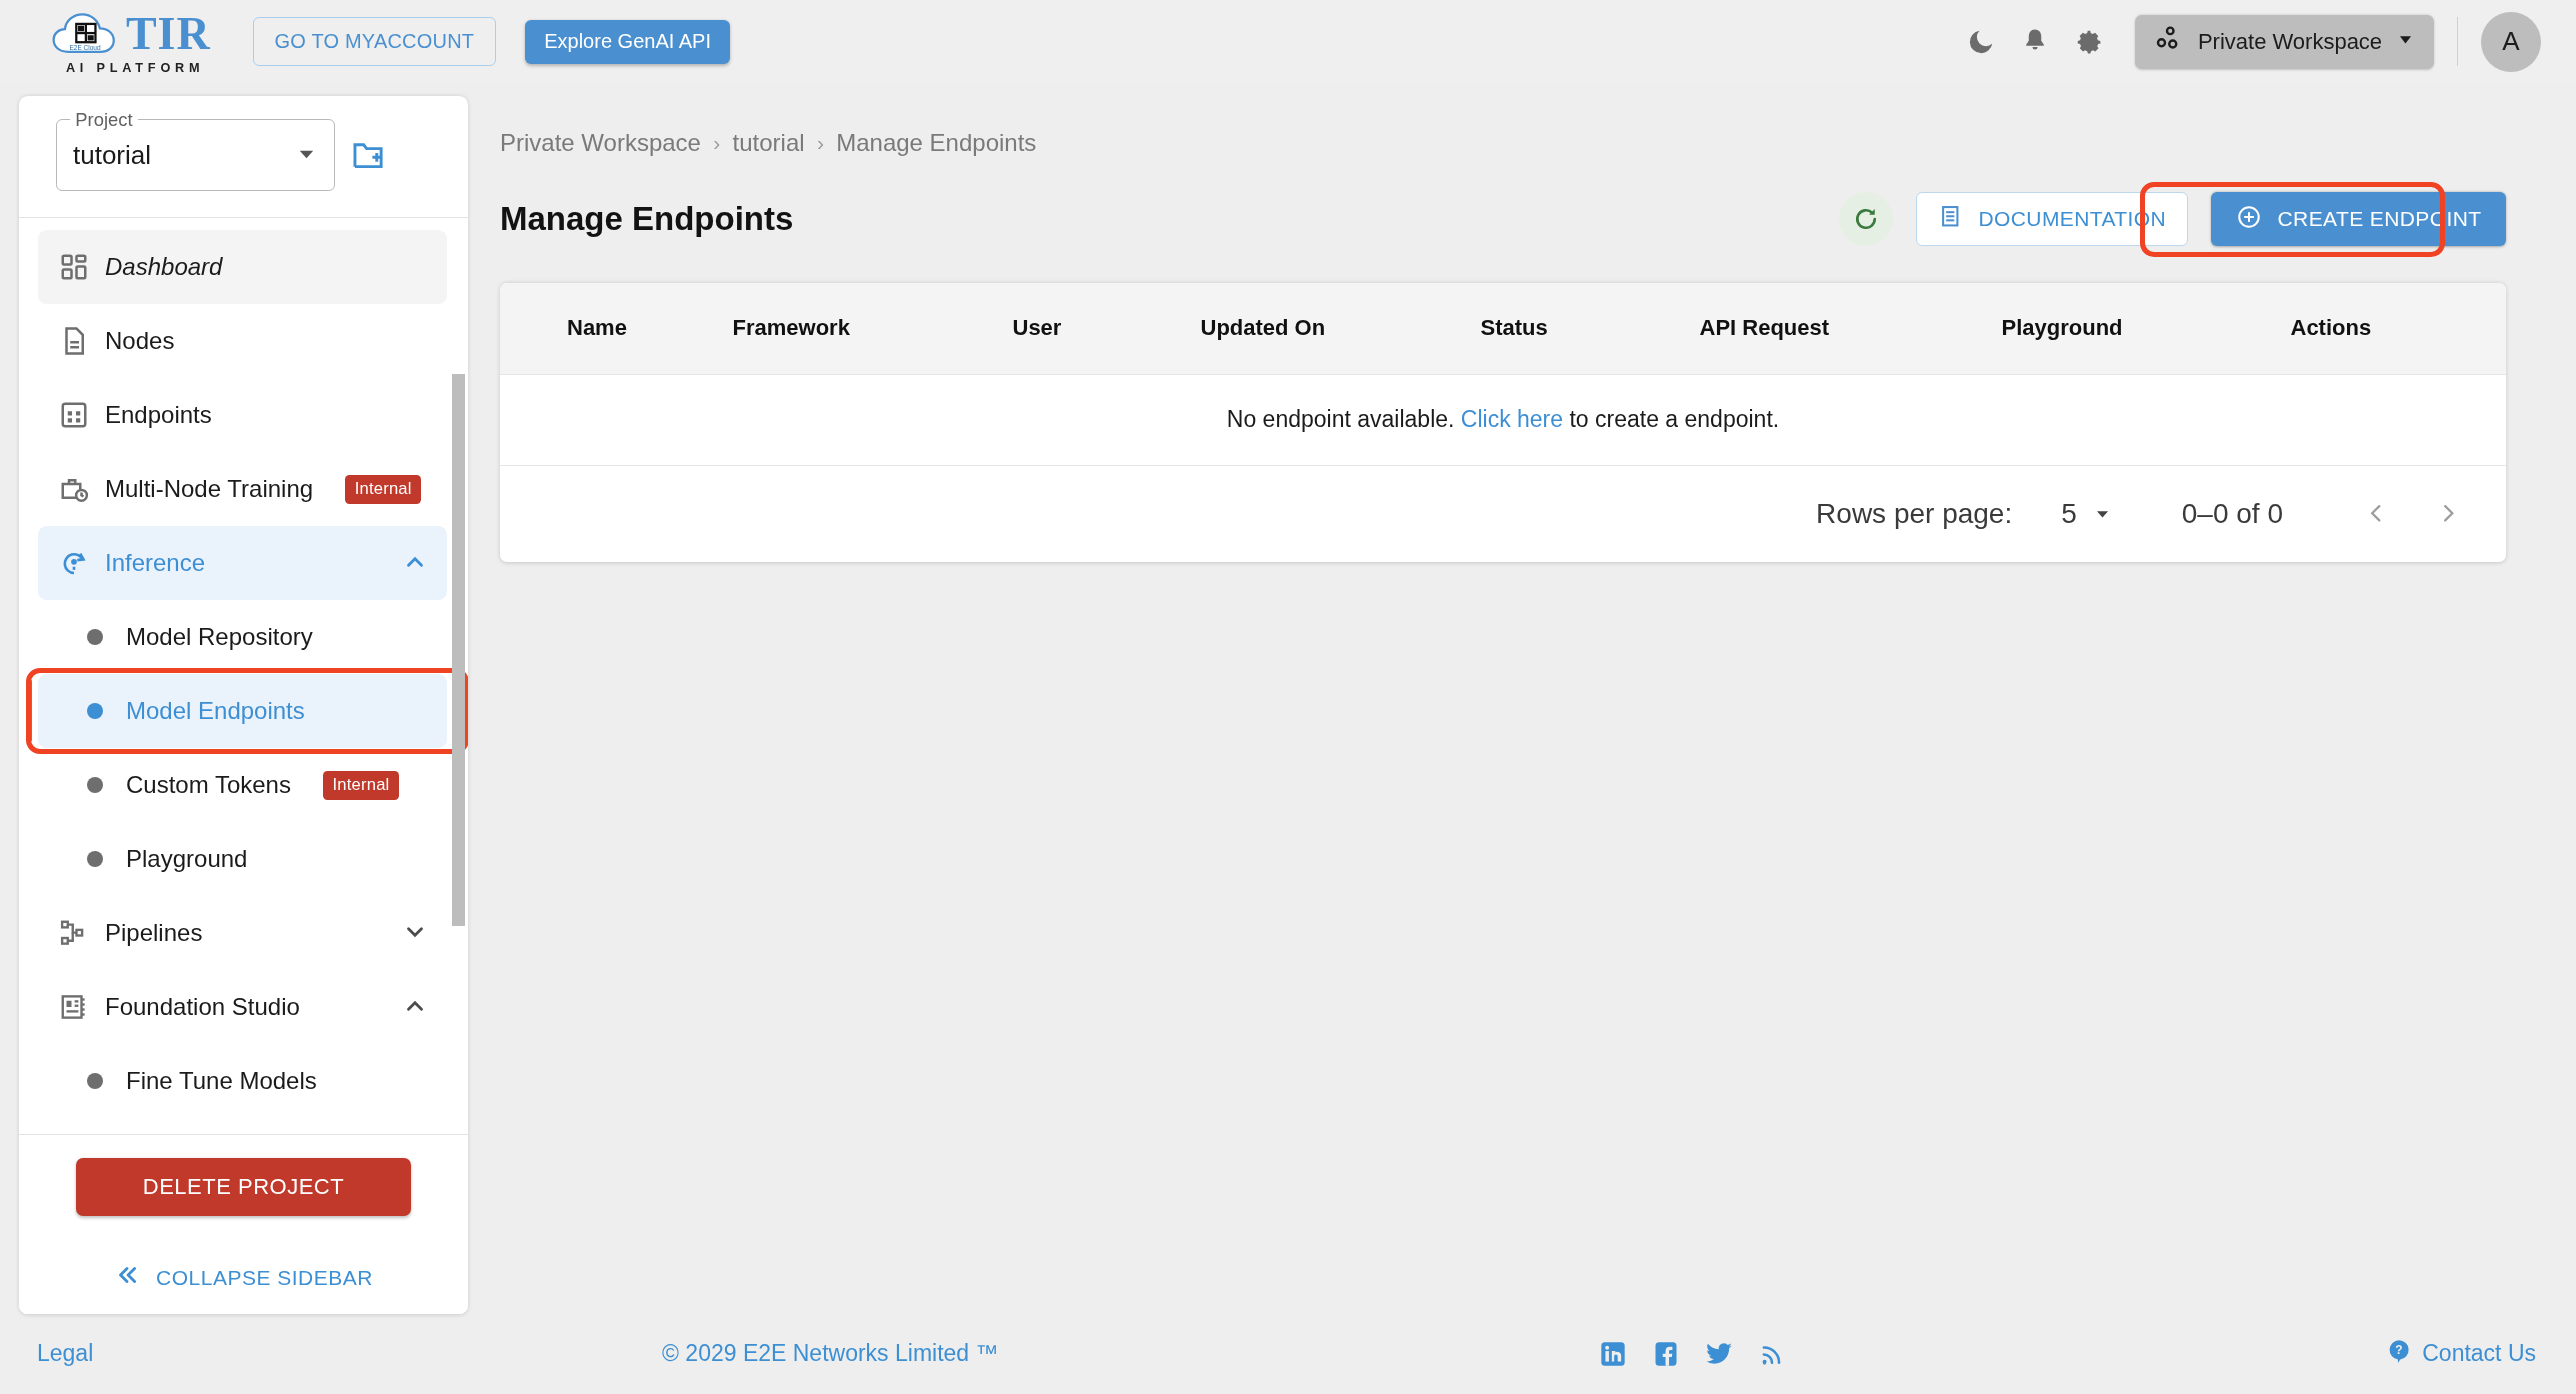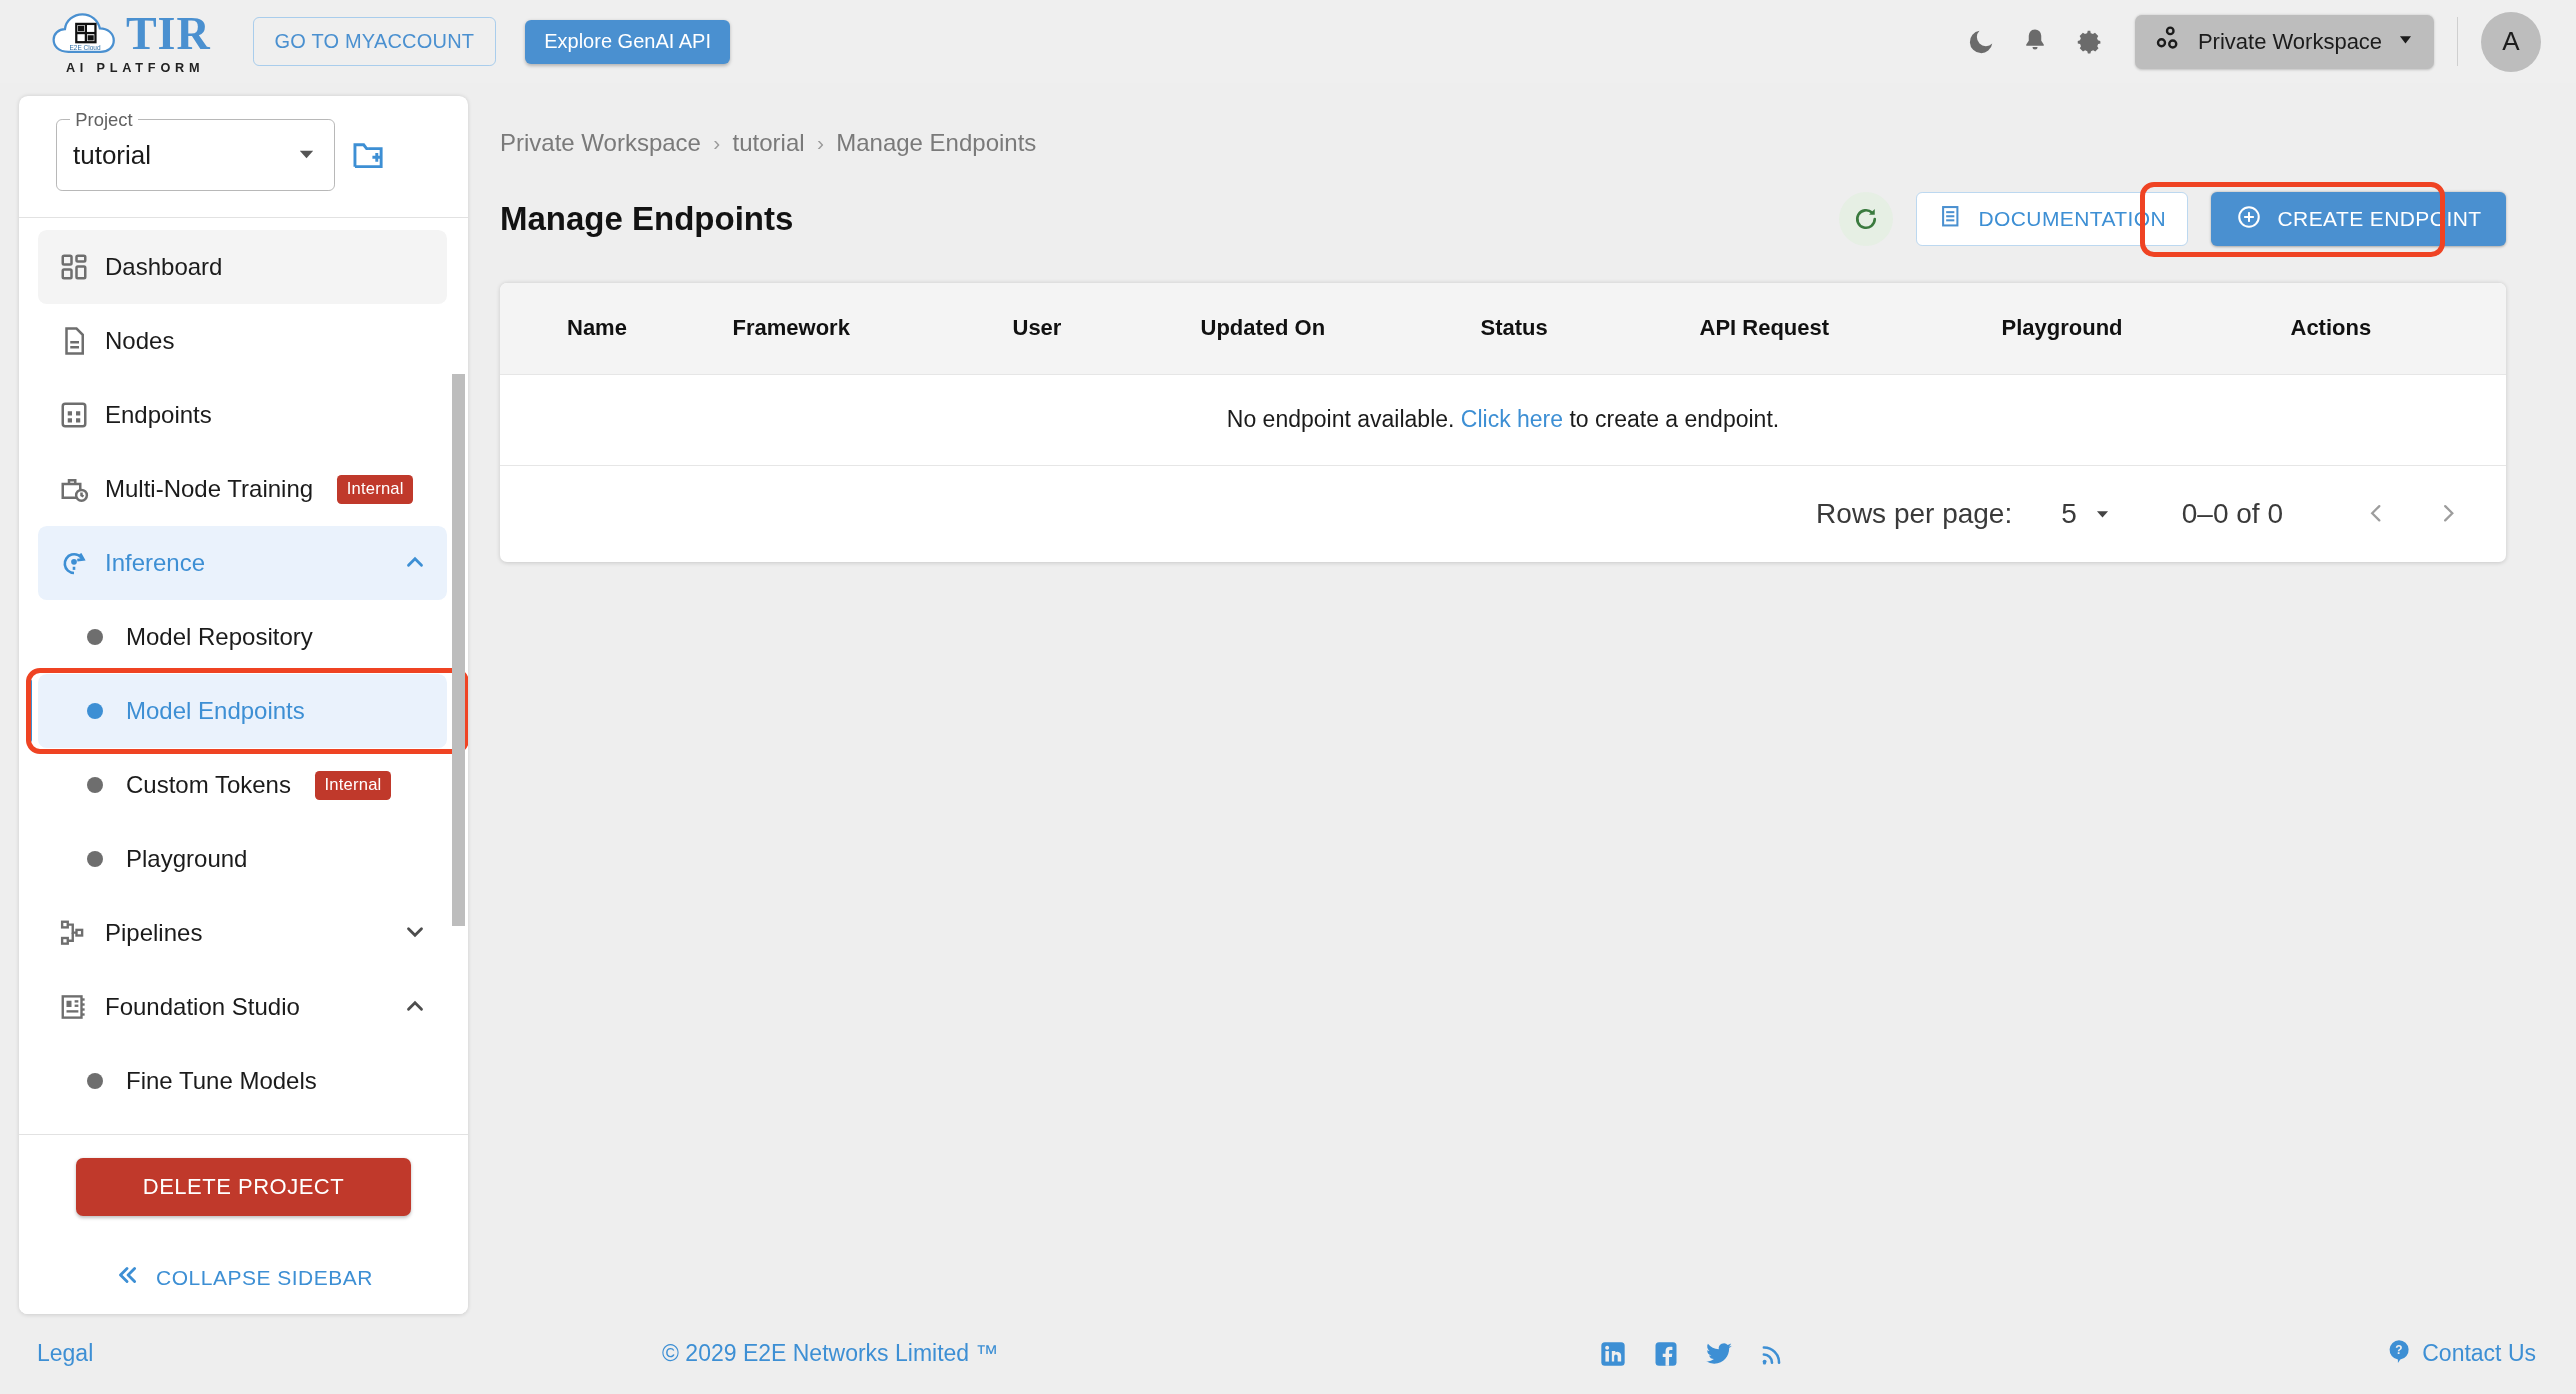--- a/index.html
+++ b/index.html
@@ -108,7 +108,7 @@
   }
   .nav-item .nic { width: 46px; display:flex; align-items:center; color:#6e6e6e; }
   .nav-label { font-size: 24px; color: #1b1b1b; }
-  .nav-item.active-grey { background: #f4f4f4; }
+  .nav-item.active-grey { background: #f4f4f4; font-style: italic; }
   .nav-item.active-blue { background: #eaf2fc; }
   .nav-item.active-blue .nav-label { color: #3d8fd4; }
   .nav-item.active-blue .nic { color: #3d8fd4; }

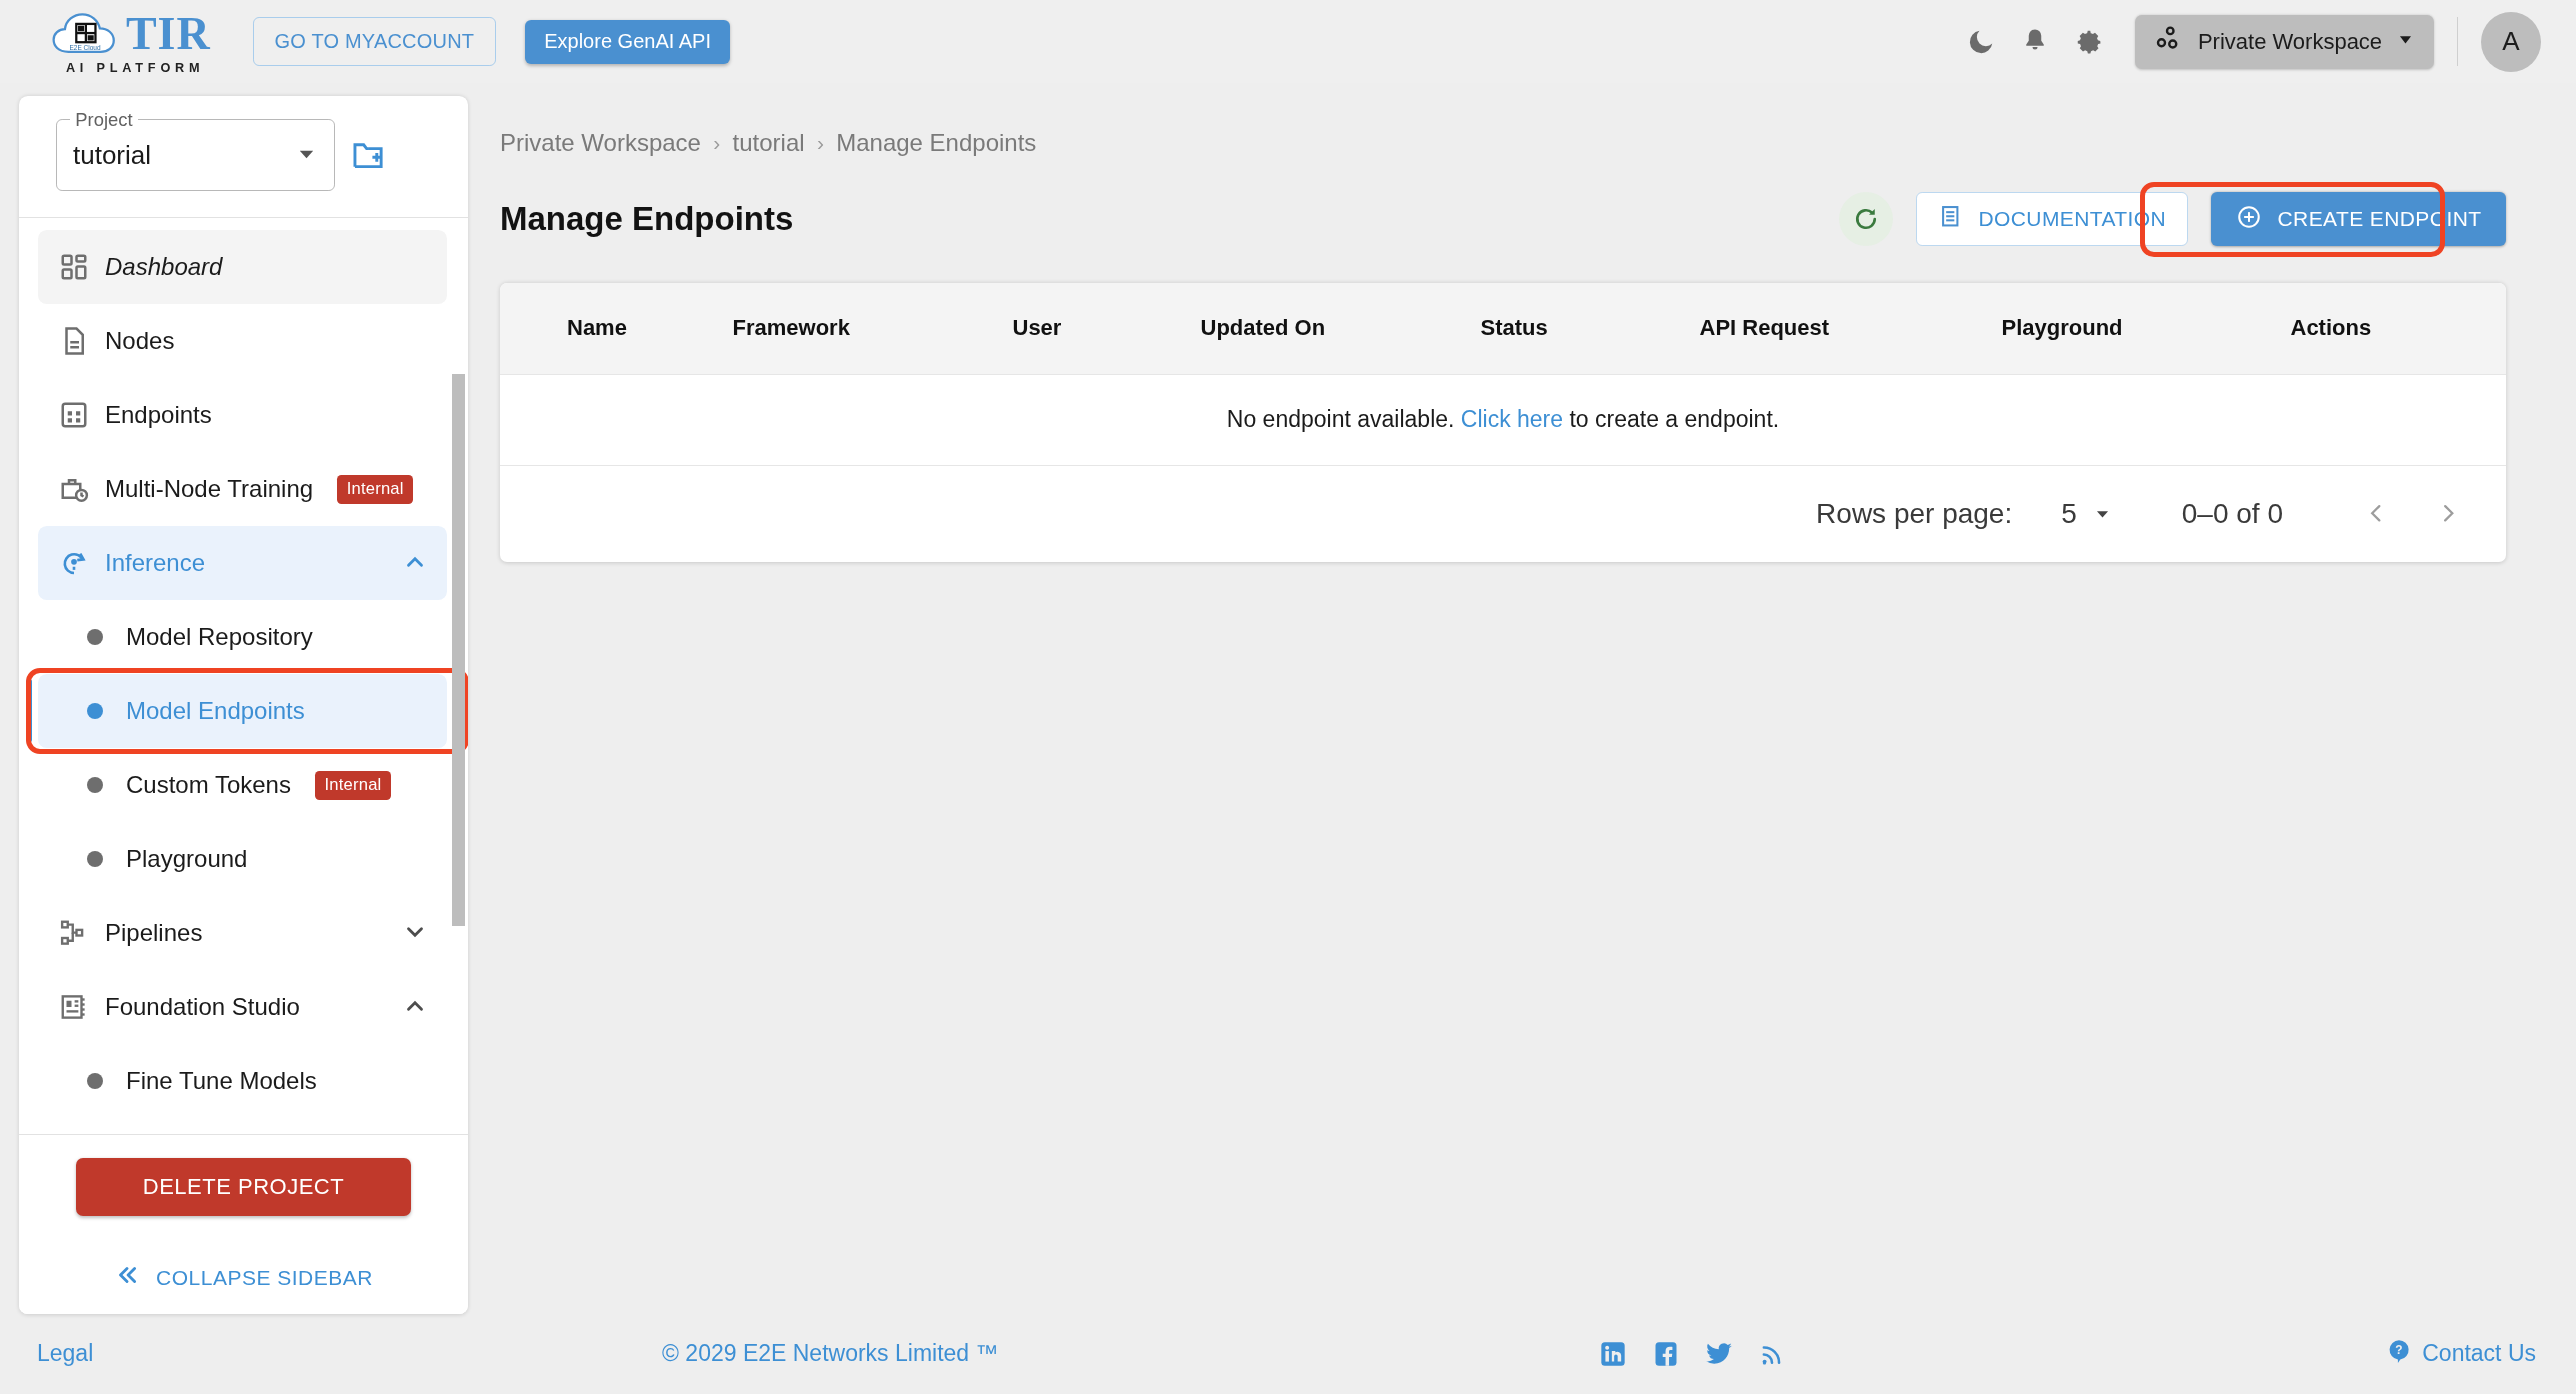--- a/index.html
+++ b/index.html
@@ -115,7 +115,7 @@
   .chev { margin-left: auto; margin-right: 19px; color: #4d4d4d; }
   .nav-item.active-blue .chev { color: #3d8fd4; }
   .badge-internal {
-    margin-left: 24px; background: #c0392b; color: #fff;
+    margin-left: 32px; background: #c0392b; color: #fff;
     font-size: 16.6px; padding: 4.4px 9.6px; border-radius: 4.4px;
     letter-spacing: 0.2px;
   }

